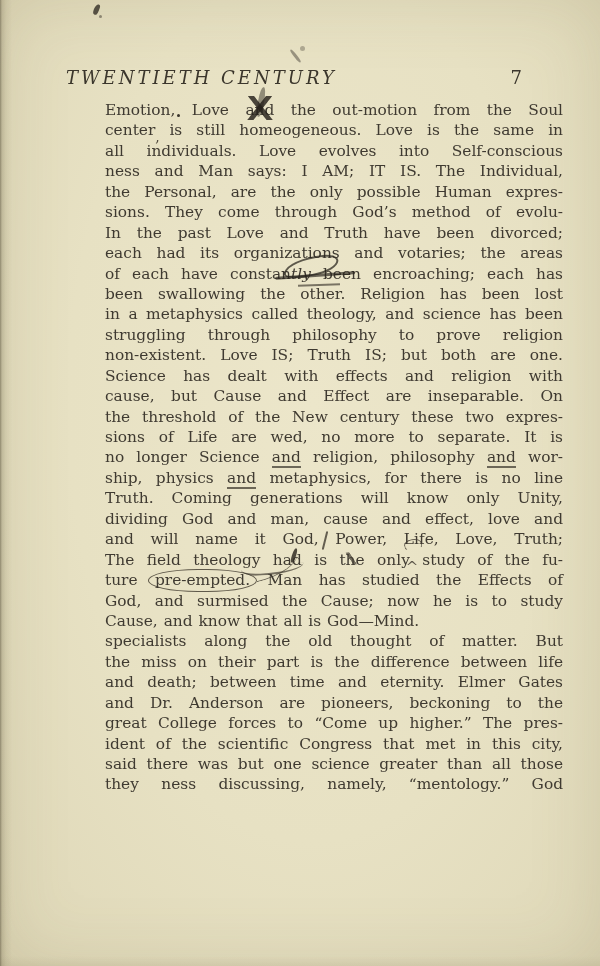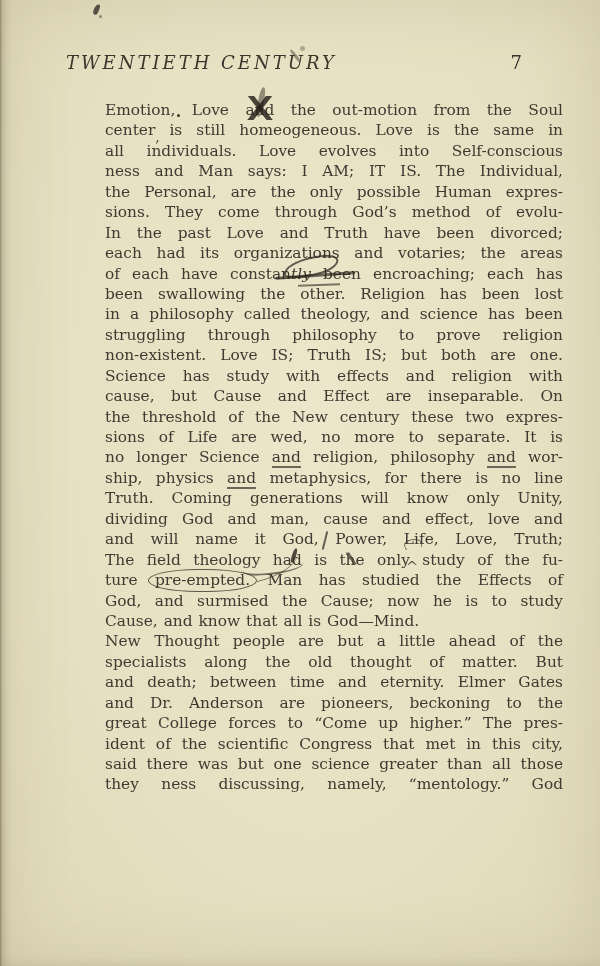--- a/index.html
+++ b/index.html
@@ -17,7 +17,7 @@
     box-shadow: inset 0 0 70px rgba(125,115,80,.18);
   }
   .header{
-    position:absolute;left:66px;right:78px;top:52px;height:24px;
+    position:absolute;left:66px;right:78px;top:67px;height:24px;
     display:flex;justify-content:space-between;align-items:baseline;
   }
   .running-title{

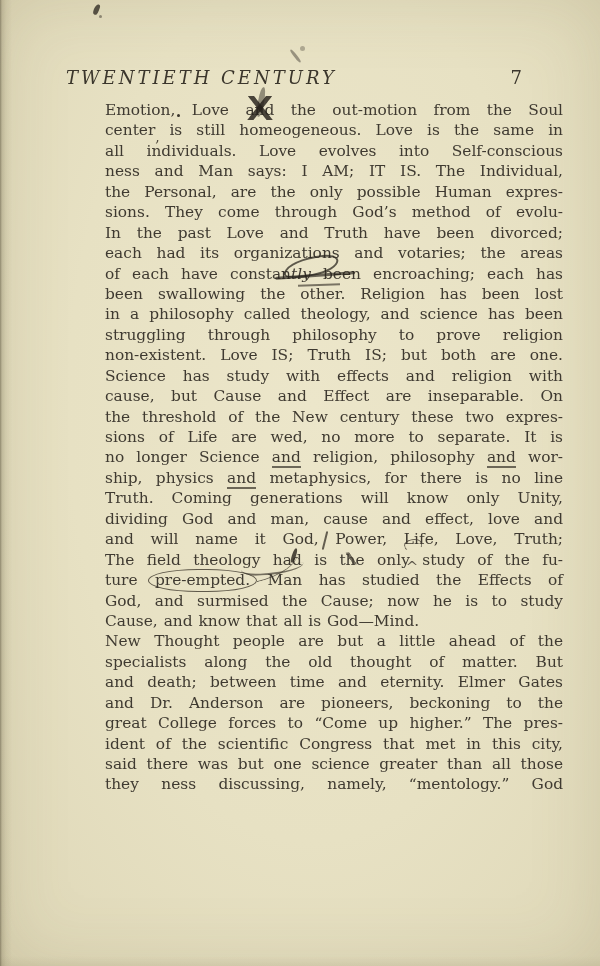--- a/index.html
+++ b/index.html
@@ -115,7 +115,7 @@
     <div class="line">each had its organizations and votaries; the areas</div>
     <div class="line">of each have constan<span class="m-s">tly</span> been encroaching; each has</div>
     <div class="line">been swallowing the <span class="m-o">other</span>. Religion has been lost</div>
-    <div class="line">in a philosophy called theology, and science has been</div>
+    <div class="line">in a metaphysics called theology, and science has been</div>
     <div class="line">struggling through philosophy to prove religion</div>
     <div class="line">non-existent. Love IS; Truth IS; but both are one.</div>
     <div class="line">Science has study with effects and religion with</div>

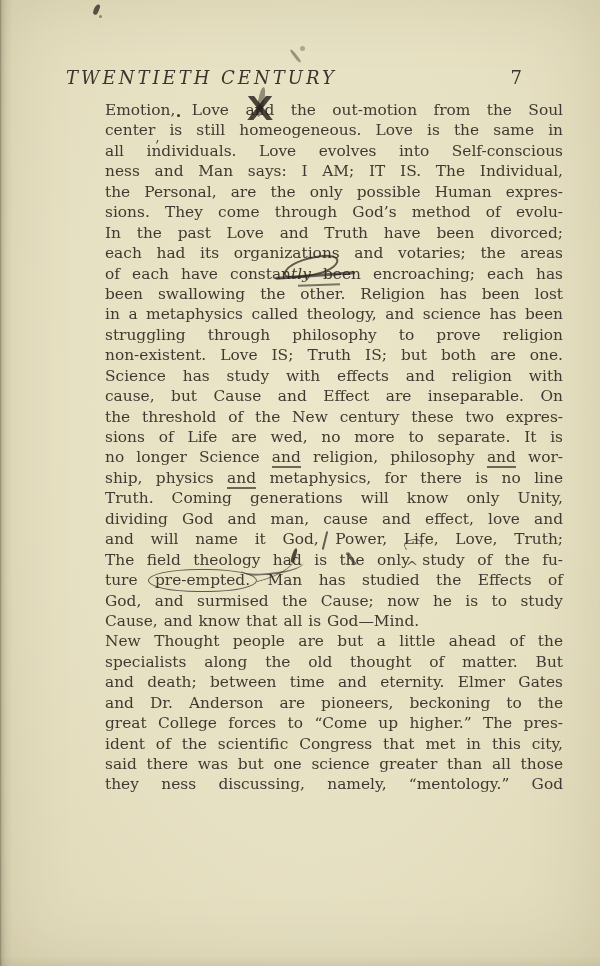--- a/index.html
+++ b/index.html
@@ -118,7 +118,7 @@
     <div class="line">in a metaphysics called theology, and science has been</div>
     <div class="line">struggling through philosophy to prove religion</div>
     <div class="line">non-existent. Love IS; Truth IS; but both are one.</div>
-    <div class="line">Science has study with effects and religion with</div>
+    <div class="line">Science has dealt with effects and religion with</div>
     <div class="line">cause, but Cause and Effect are inseparable. On</div>
     <div class="line">the threshold of the New century these two expres-</div>
     <div class="line">sions of Life are wed, no more to separate. It is</div>

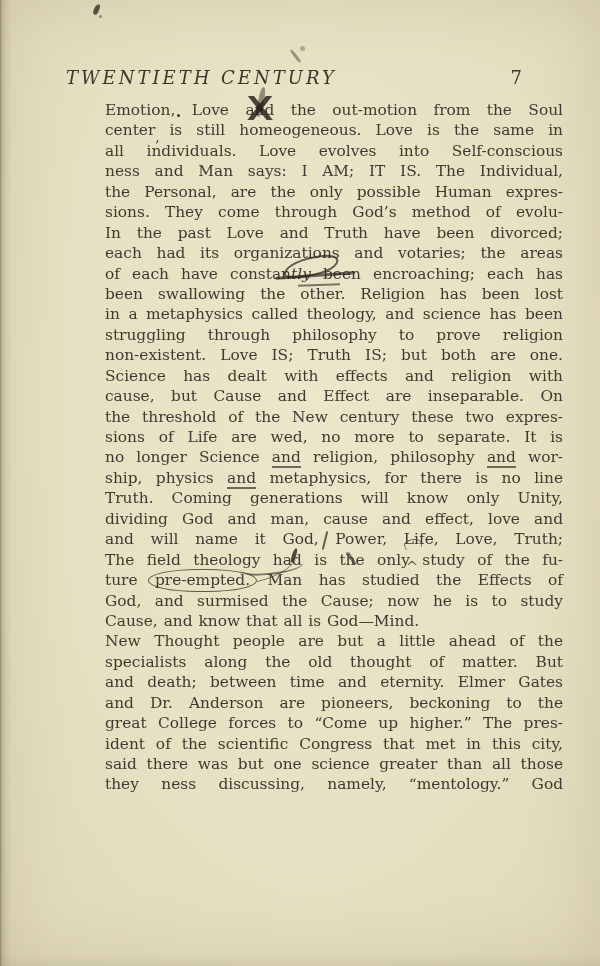--- a/index.html
+++ b/index.html
@@ -131,7 +131,6 @@
     <div class="line">ture <span class="m-c">pre-empted.</span> Man has studied the Effects of</div>
     <div class="line">God, and surmised the Cause; now he is to study</div>
     <div class="line para-end">Cause, and know that all is God—Mind.</div>
-    <div class="line">New Thought people are but a little ahead of the</div>
     <div class="line">specialists along the old thought of matter. But</div>
     <div class="line">and death; between time and eternity. Elmer Gates</div>
     <div class="line">and Dr. Anderson are pioneers, beckoning to the</div>

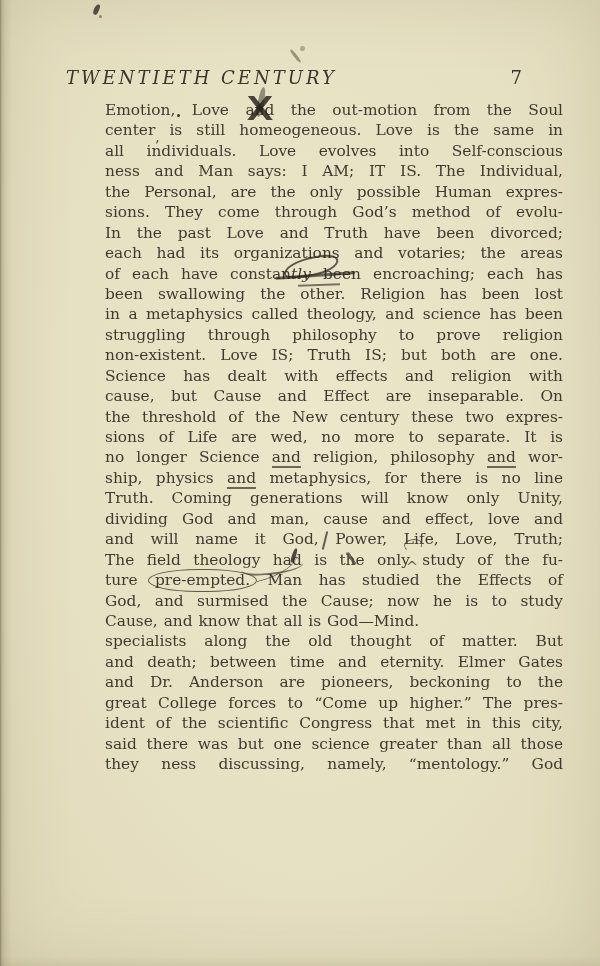--- a/index.html
+++ b/index.html
@@ -132,6 +132,7 @@
     <div class="line">God, and surmised the Cause; now he is to study</div>
     <div class="line para-end">Cause, and know that all is God—Mind.</div>
     <div class="line">specialists along the old thought of matter. But</div>
+    <div class="line">the miss on their part is the difference between life</div>
     <div class="line">and death; between time and eternity. Elmer Gates</div>
     <div class="line">and Dr. Anderson are pioneers, beckoning to the</div>
     <div class="line">great College forces to “Come up higher.” The pres-</div>

